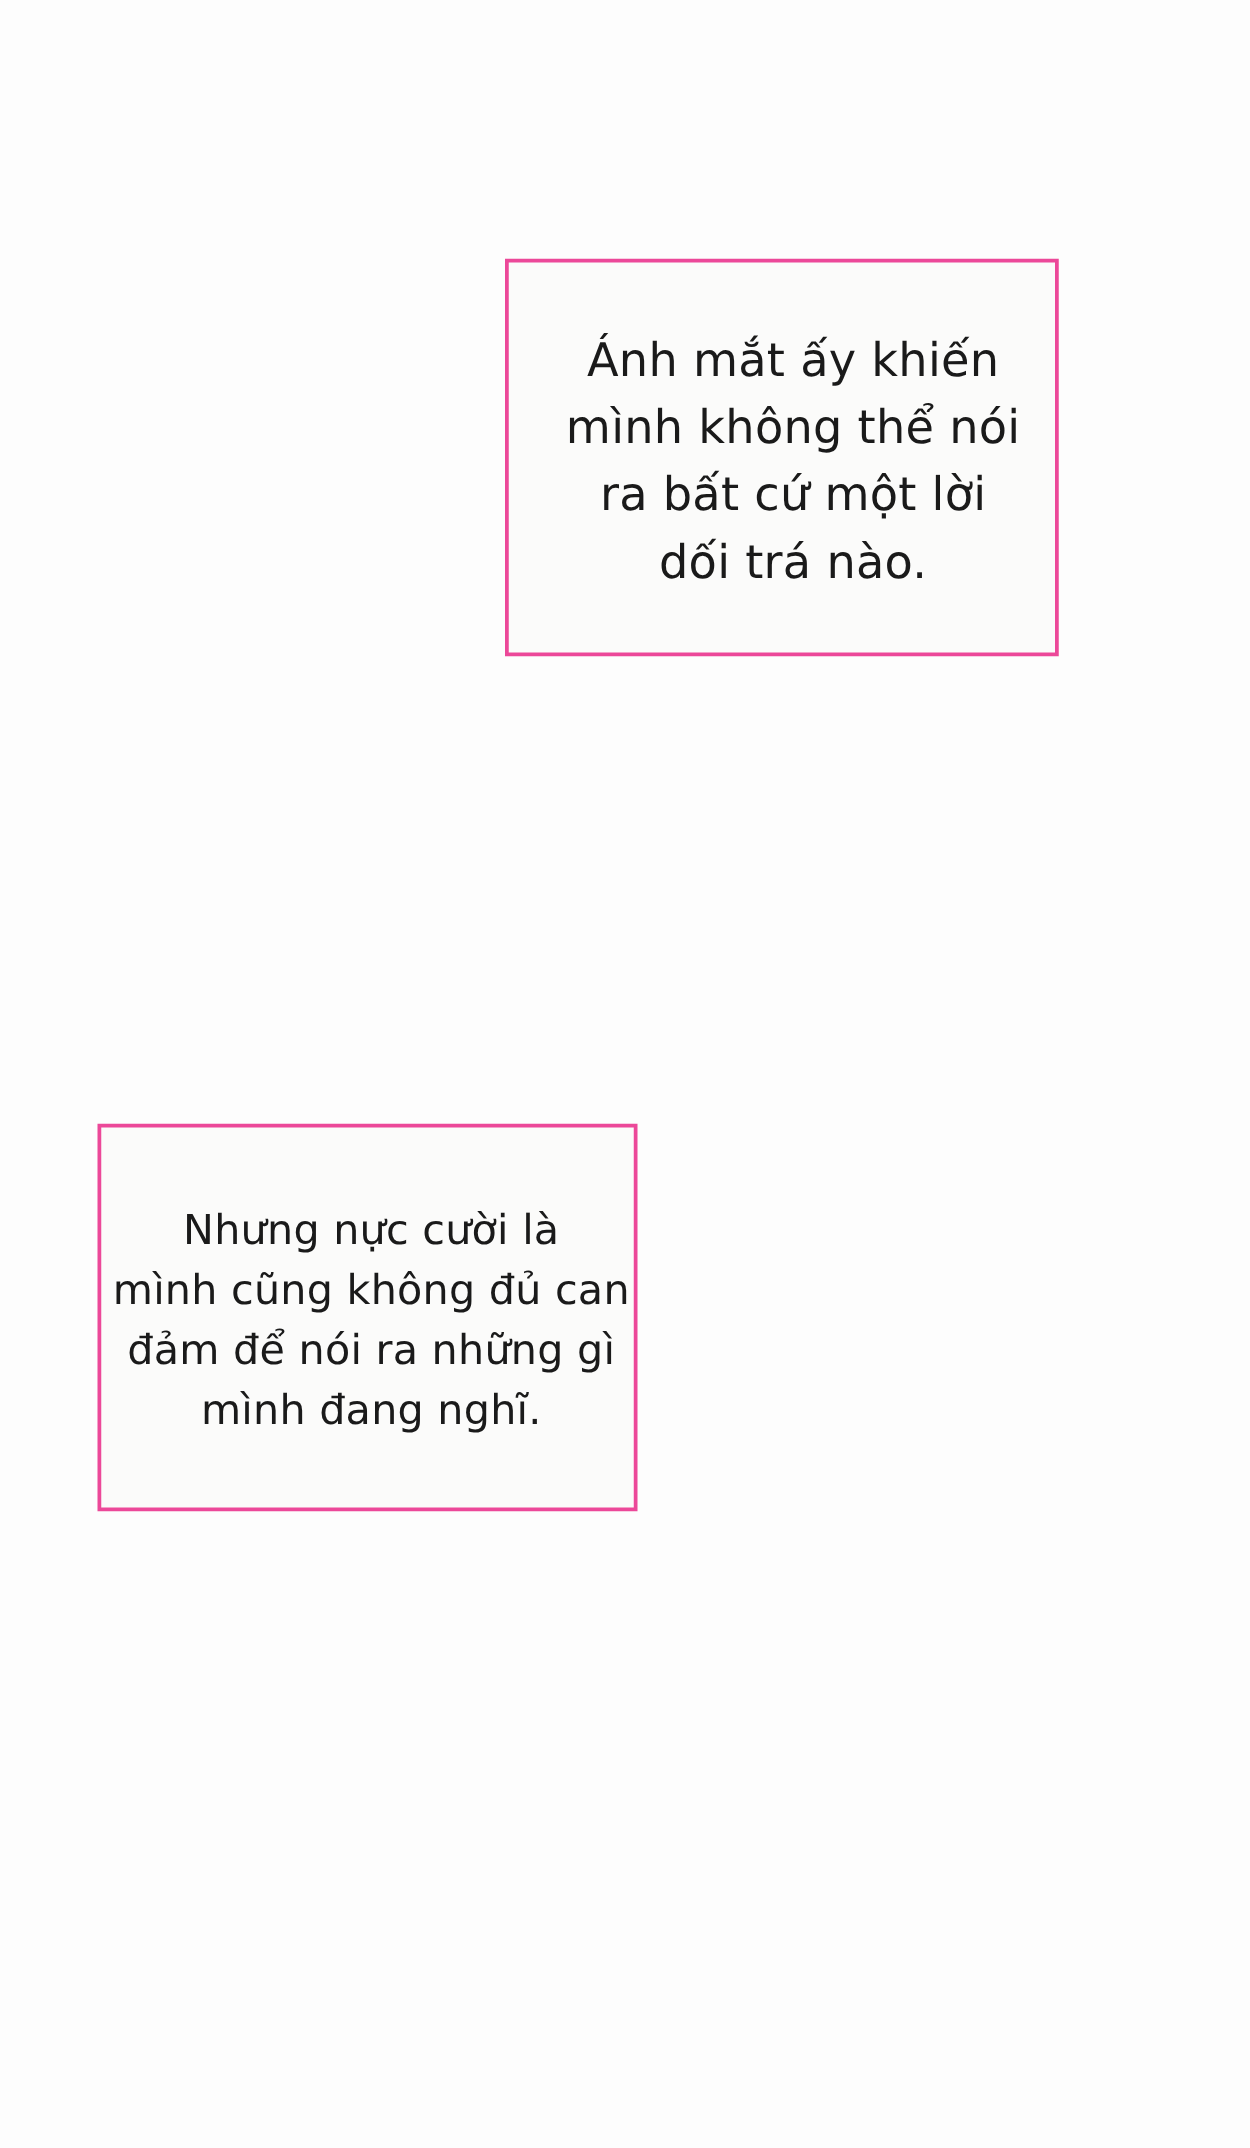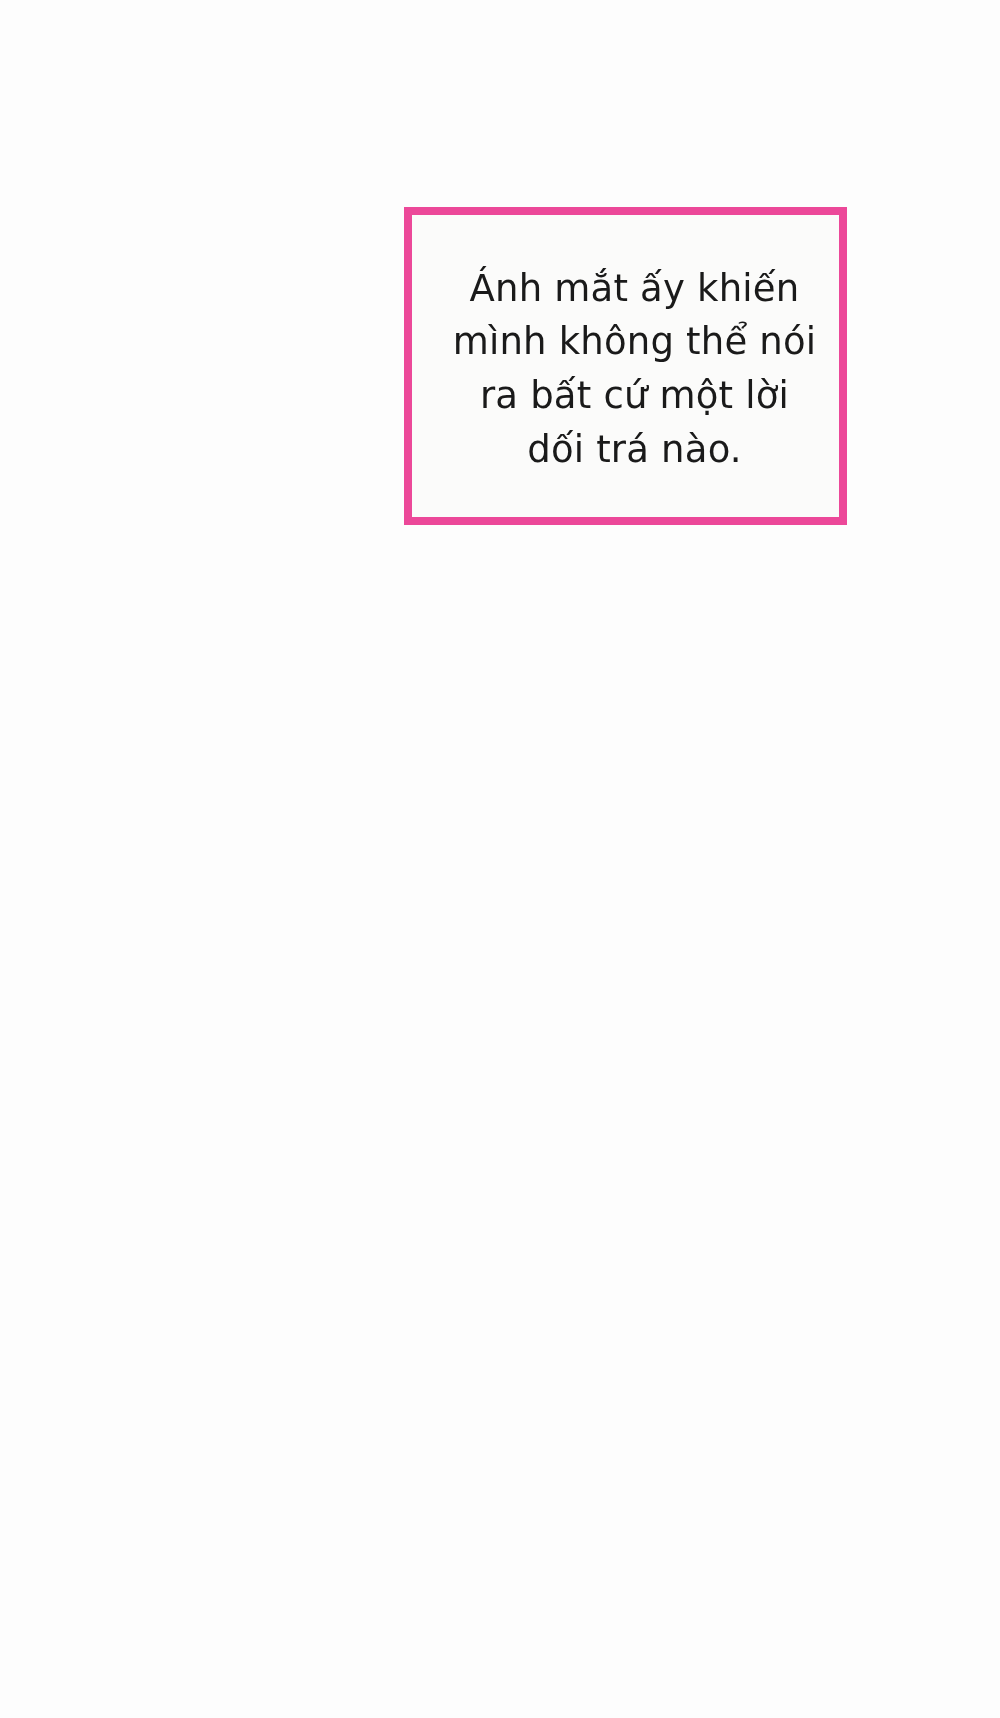--- a/index.html
+++ b/index.html
@@ -26,7 +26,7 @@
     position: absolute;
     box-sizing: border-box;
     background: #fbfbfa;
-    border: 8px solid #ec4899;
+    border: 3px solid #ec4899;
     display: flex;
     align-items: center;
     justify-content: center;

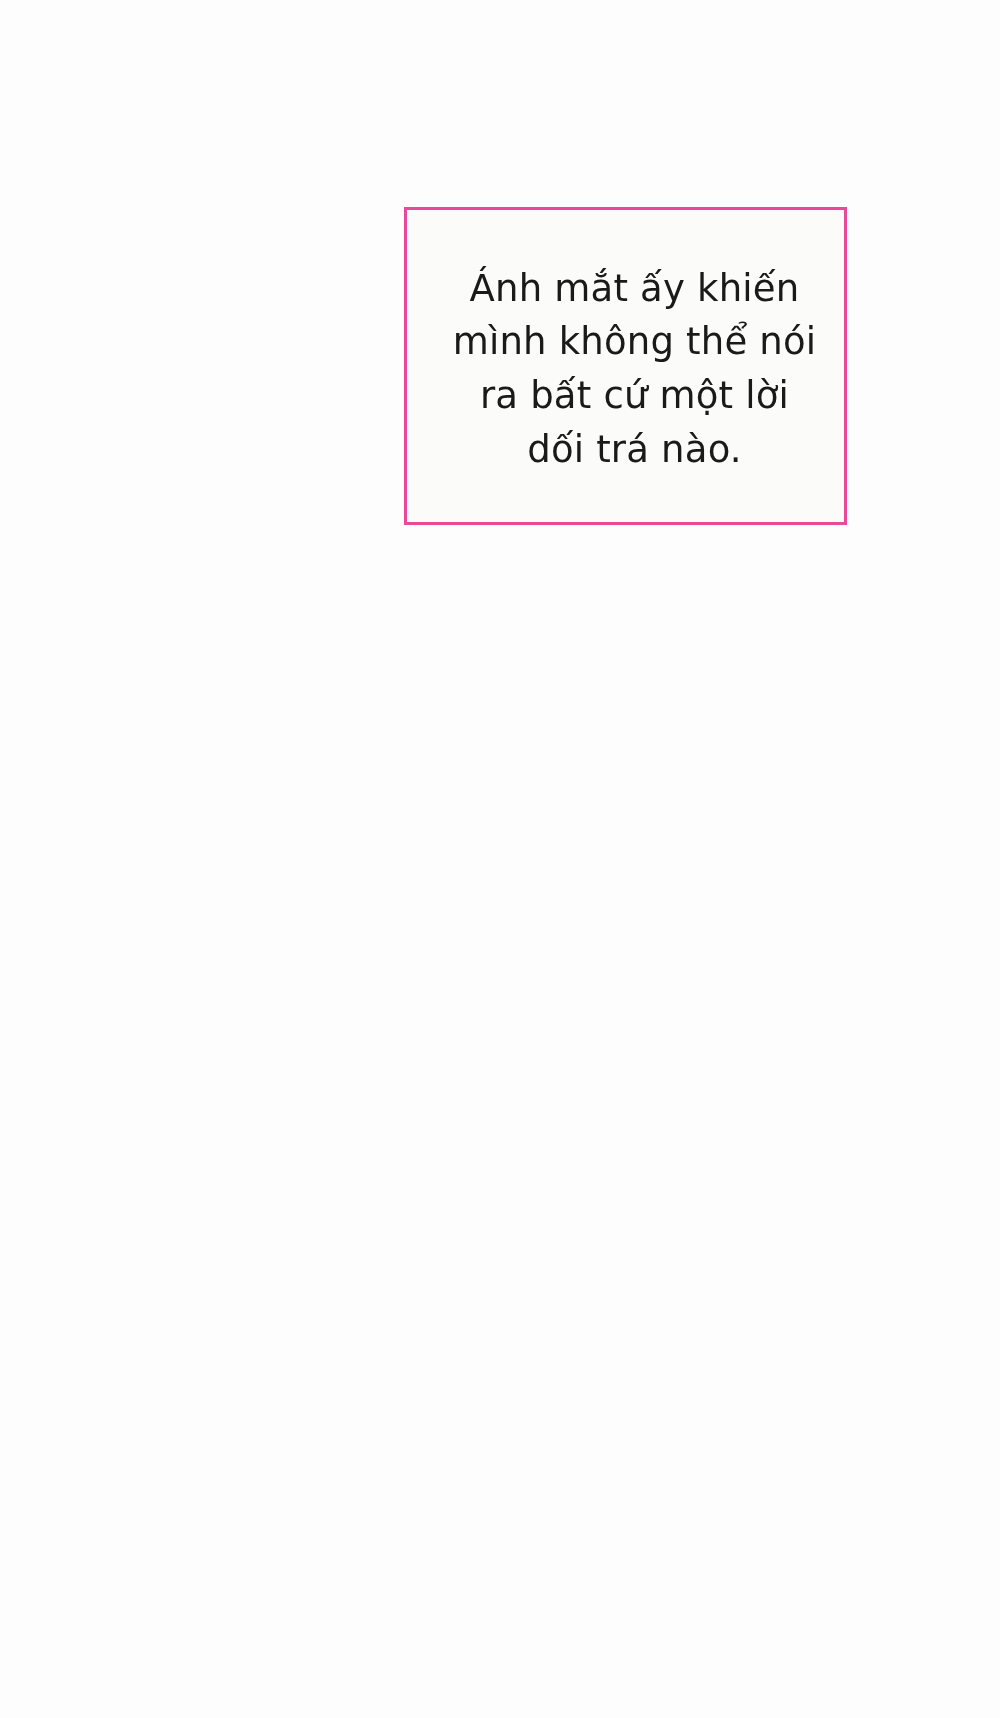--- a/index.html
+++ b/index.html
@@ -74,6 +74,12 @@
 dối trá nào.</div>
   </div>
 
+  <div class="panel" id="panel-bottom">
+    <div class="panel-text">Nhưng nực cười là
+mình cũng không đủ can
+đảm để nói ra những gì
+mình đang nghĩ.</div>
+  </div>
 
 </div>
 

